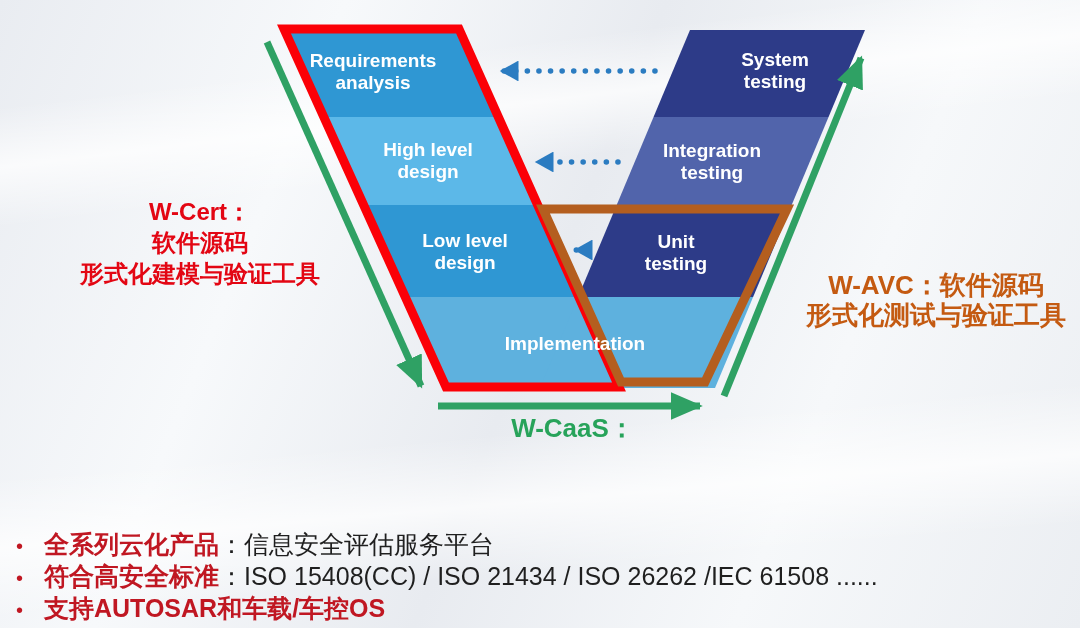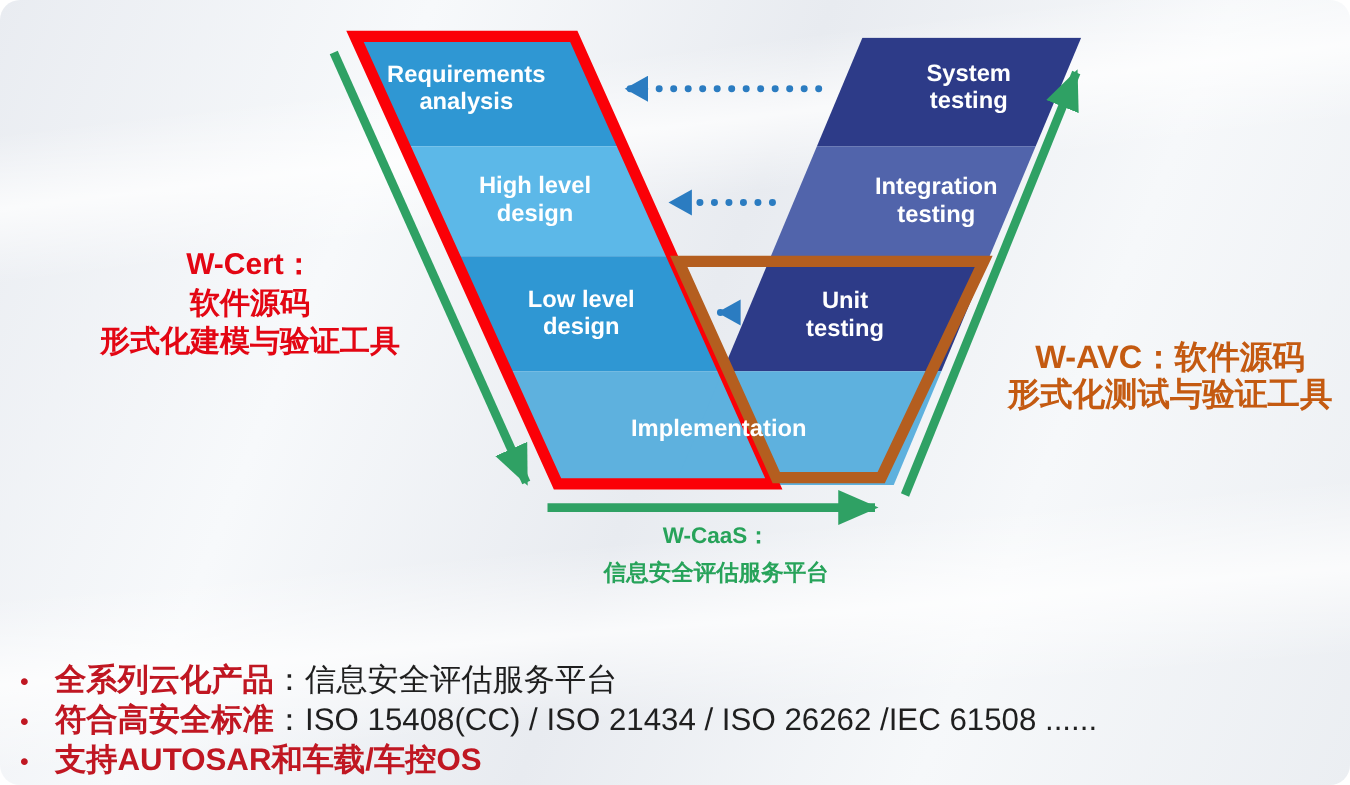--- a/index.html
+++ b/index.html
@@ -10,7 +10,6 @@
   .canvas{
     position:relative;width:1080px;height:628px;overflow:hidden;
     background:linear-gradient(112deg,#e9ecf1 0%,#f7f9fb 26%,#e8ebf0 50%,#f6f8fa 74%,#ebeef2 100%);
-    border-radius:16px;
   }
   .swoosh{
     position:absolute;background:linear-gradient(180deg,rgba(255,255,255,0) 0%,rgba(255,255,255,.75) 50%,rgba(255,255,255,0) 100%);

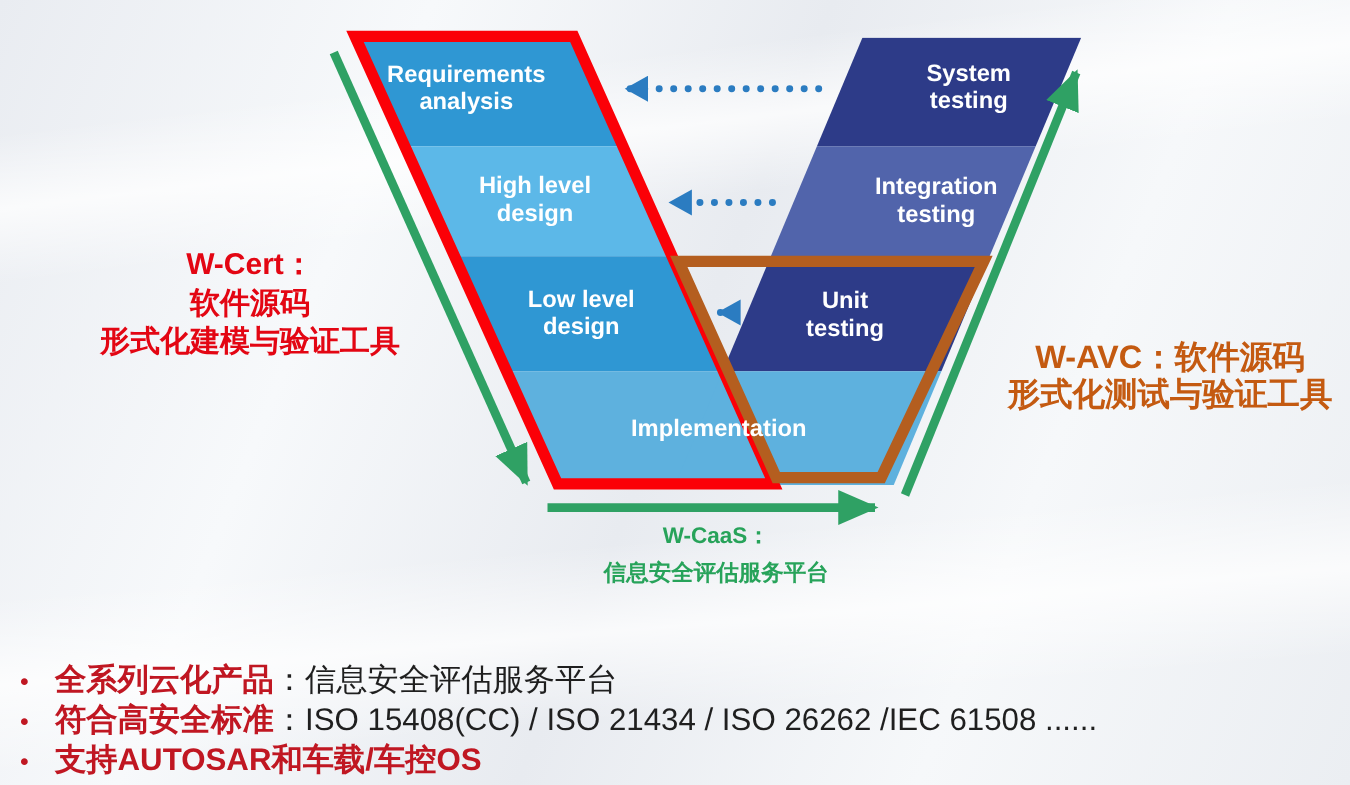--- a/index.html
+++ b/index.html
@@ -91,7 +91,7 @@
   <div class="stage-label" style="left:465px;top:252px;width:110px">Low level design</div>
   <div class="stage-label" style="left:575px;top:344px;width:220px">Implementation</div>
   <div class="stage-label" style="left:775px;top:71px;width:100px">System testing</div>
-  <div class="stage-label" style="left:749px;top:162px;width:130px">Integration testing</div>
+  <div class="stage-label" style="left:712px;top:162px;width:130px">Integration testing</div>
   <div class="stage-label" style="left:676px;top:253px;width:90px">Unit testing</div>
 
   <div class="side-label wcert">

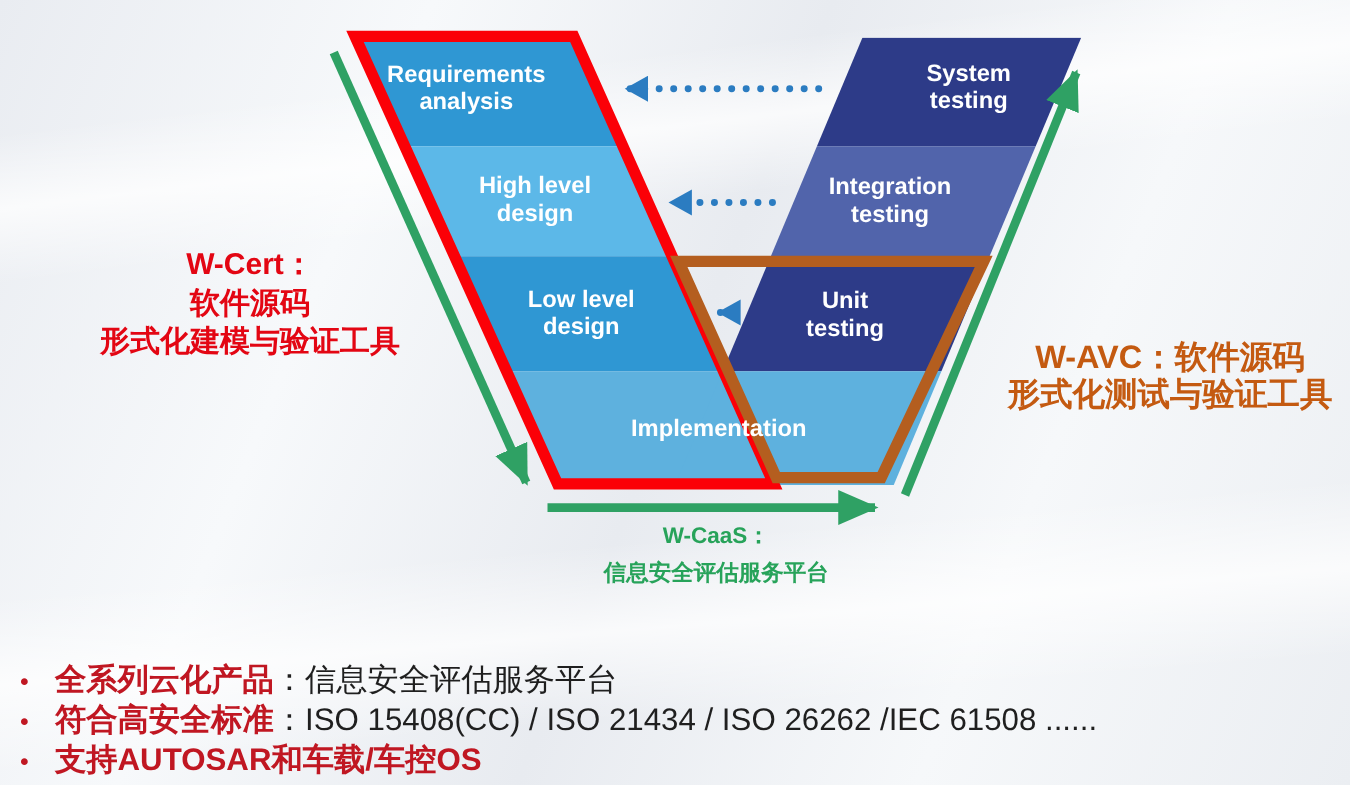--- a/index.html
+++ b/index.html
@@ -28,7 +28,7 @@
   .side-label div{white-space:nowrap;}
   .wcert{left:55px;top:196px;width:290px;color:#e30613;font-size:24px;line-height:31px;}
   .wavc{left:788px;top:270px;width:296px;color:#c45a11;font-size:26px;line-height:30px;}
-  .wcaas{left:420px;top:413px;width:306px;color:#27a35a;font-size:18px;line-height:30px;}
+  .wcaas{left:420px;top:413px;width:306px;color:#27a35a;font-size:26px;line-height:30px;}
 
   .bullets{position:absolute;left:16px;top:528px;font-size:25px;color:#1f1f1f;}
   .bullet-row{display:flex;align-items:baseline;height:32px;line-height:32px;white-space:nowrap;}

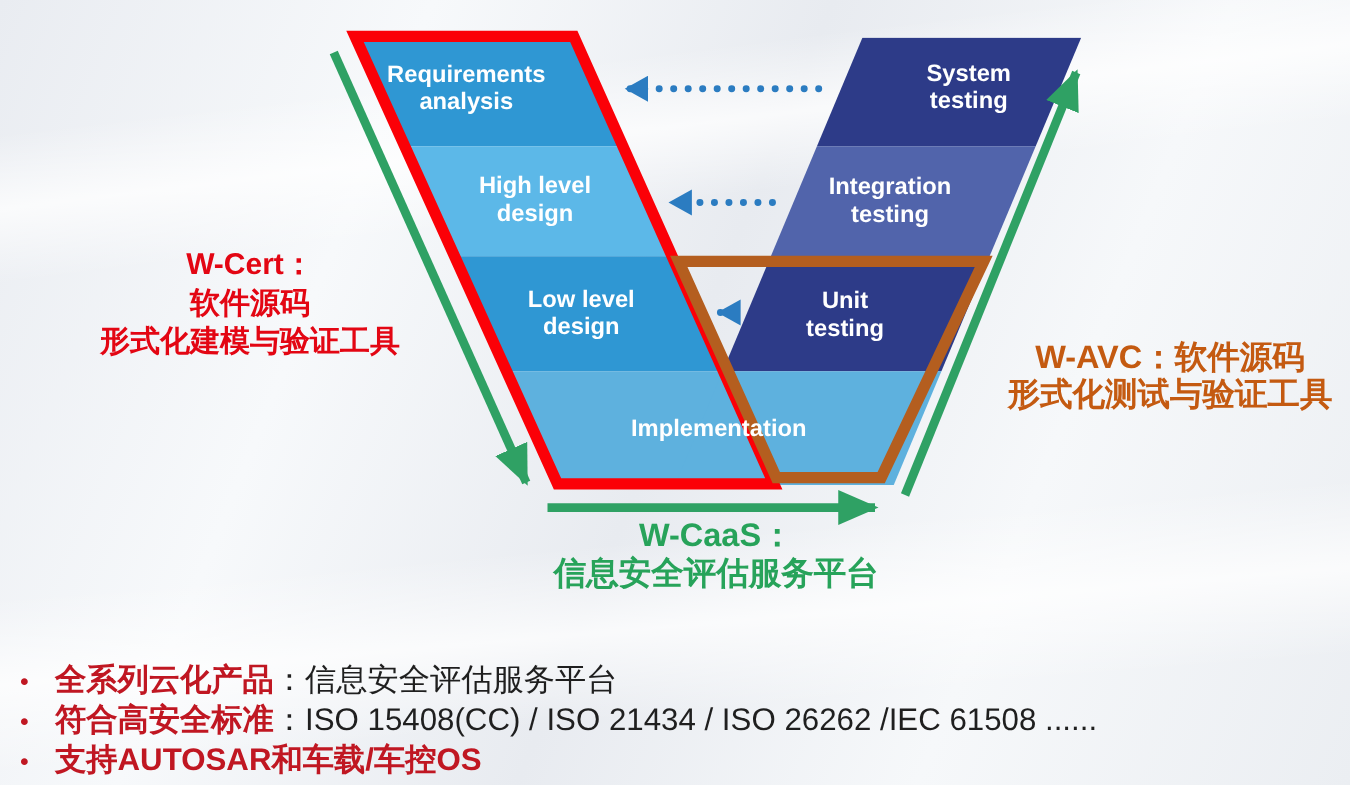--- a/index.html
+++ b/index.html
@@ -107,7 +107,6 @@
 
   <div class="side-label wcaas">
     <div>W-CaaS：</div>
-    <div>信息安全评估服务平台</div>
   </div>
 
   <div class="bullets">

